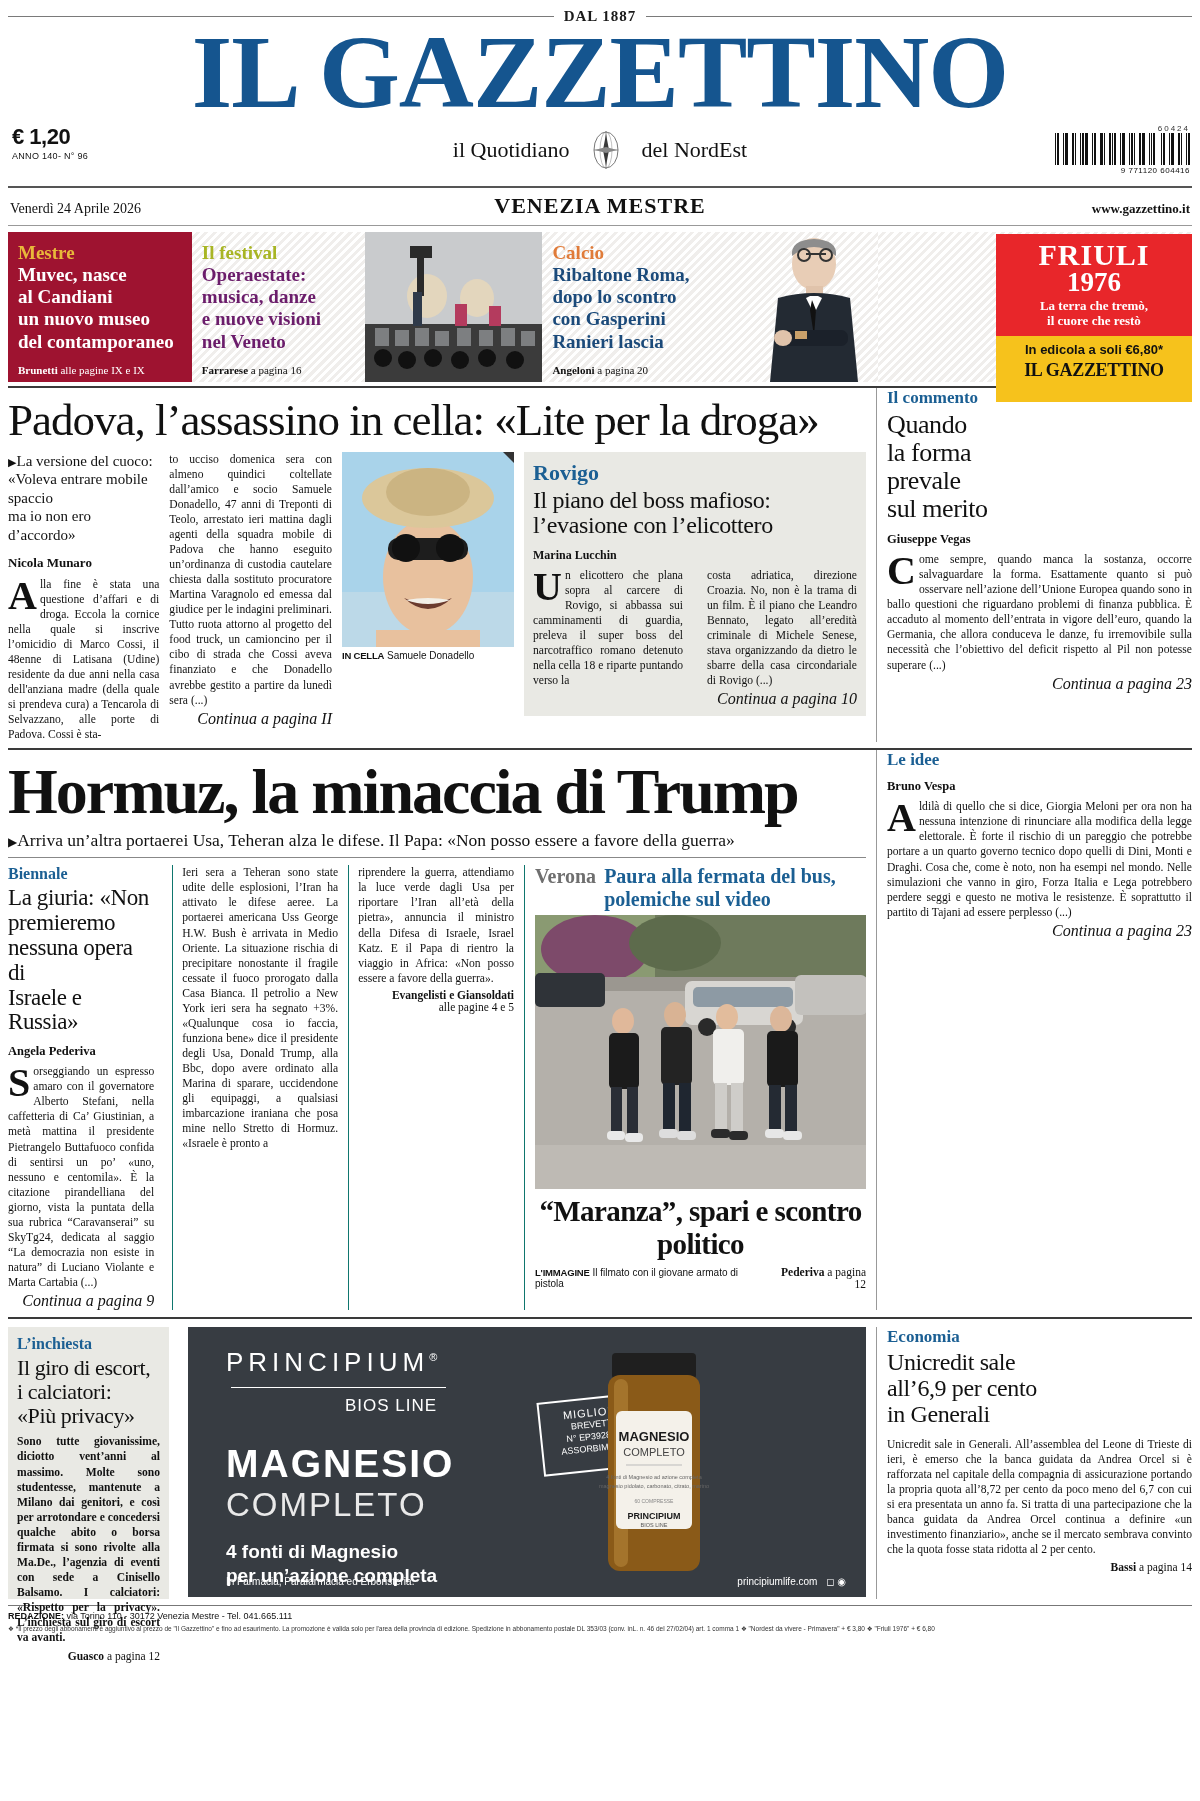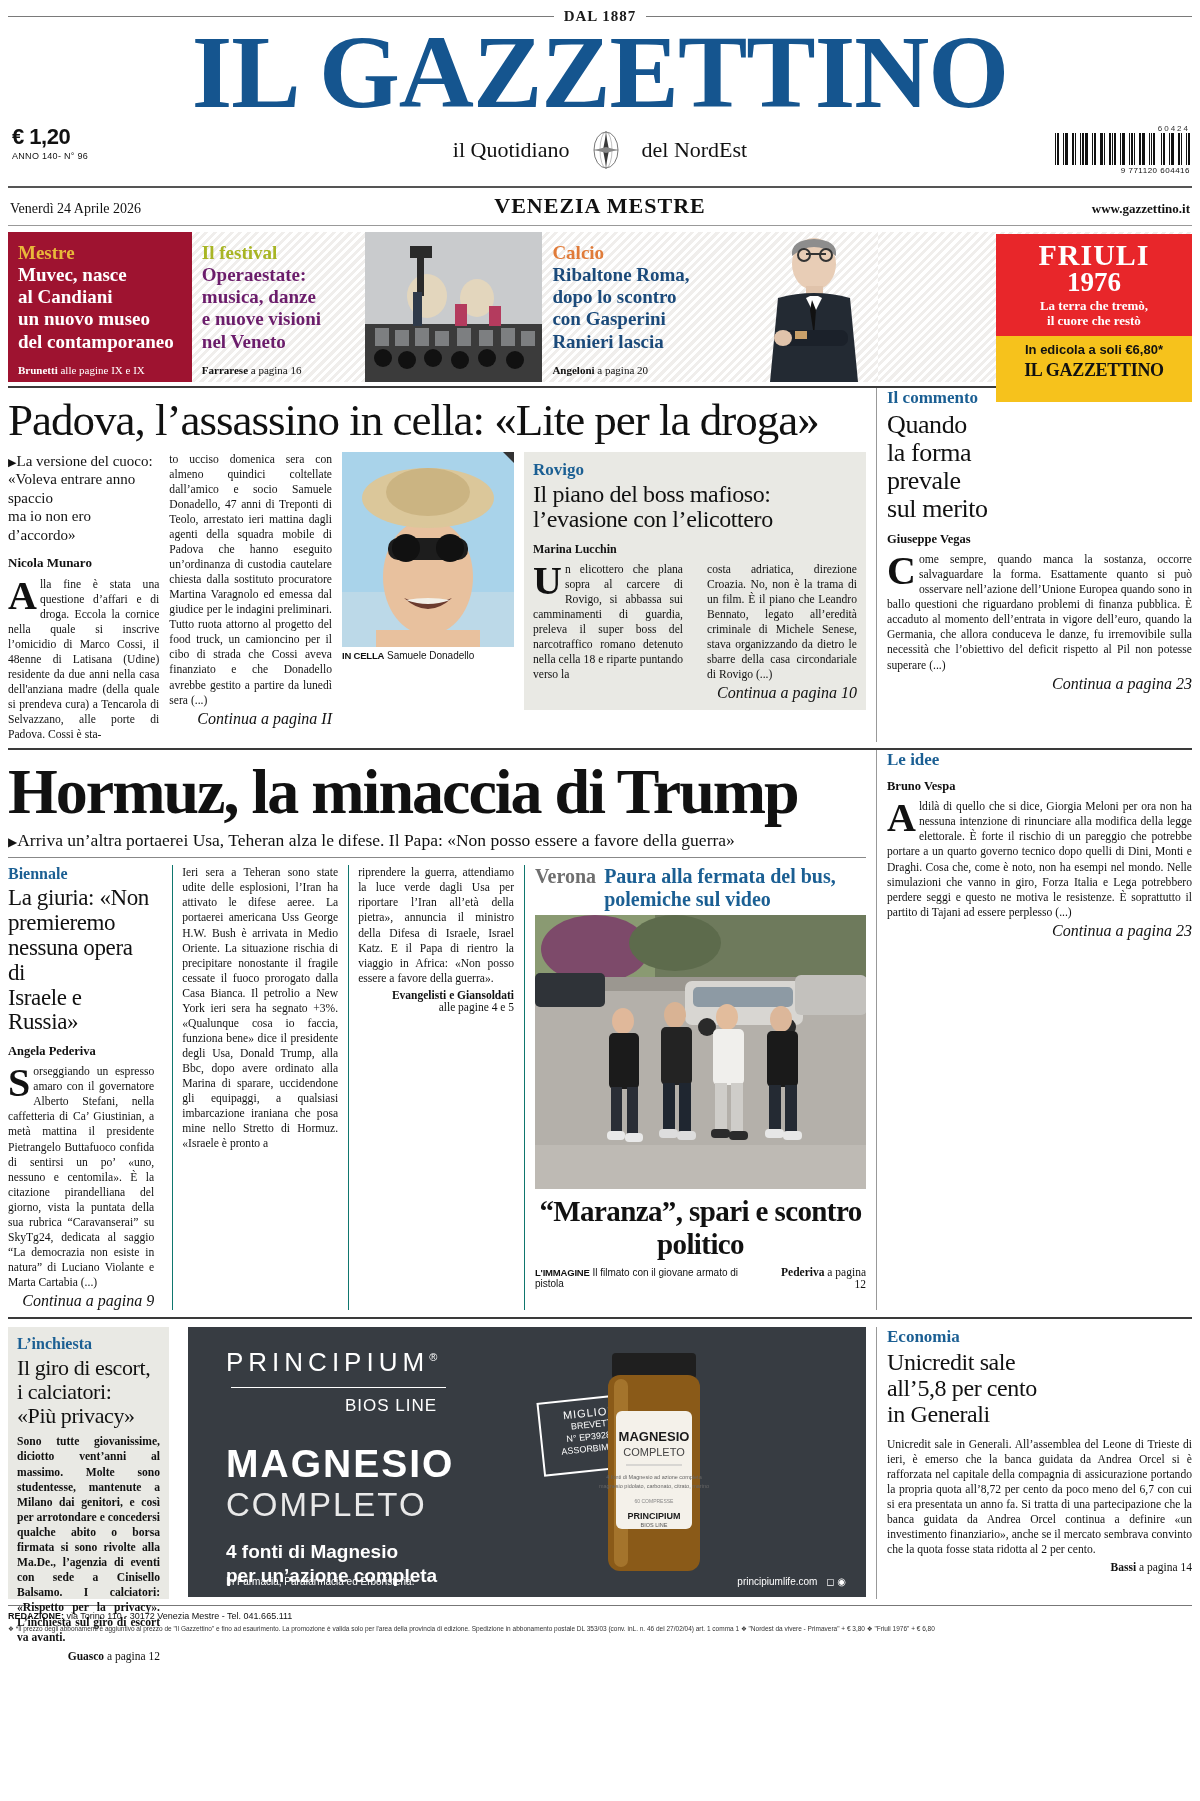--- a/index.html
+++ b/index.html
@@ -363,7 +363,7 @@
       <div class="subrow">
         <div style="width:160px">
           <div class="lead"><span class="tri">▶</span><span style="white-space:pre-line">La versione del cuoco:
-«Voleva entrare anno spaccio
+«Voleva entrare mobile spaccio
 ma io non ero d’accordo»</span></div>
           <div class="author">Nicola Munaro</div>
           <div class="c dropcap">Alla fine è stata una questione d’affari e di droga. Eccola la cornice nella quale si inscrive l’omicidio di Marco Cossi, il 48enne di Latisana (Udine) residente da due anni nella casa dell'anziana madre (della quale si prendeva cura) a Tencarola di Selvazzano, alle porte di Padova. Cossi è sta-</div>

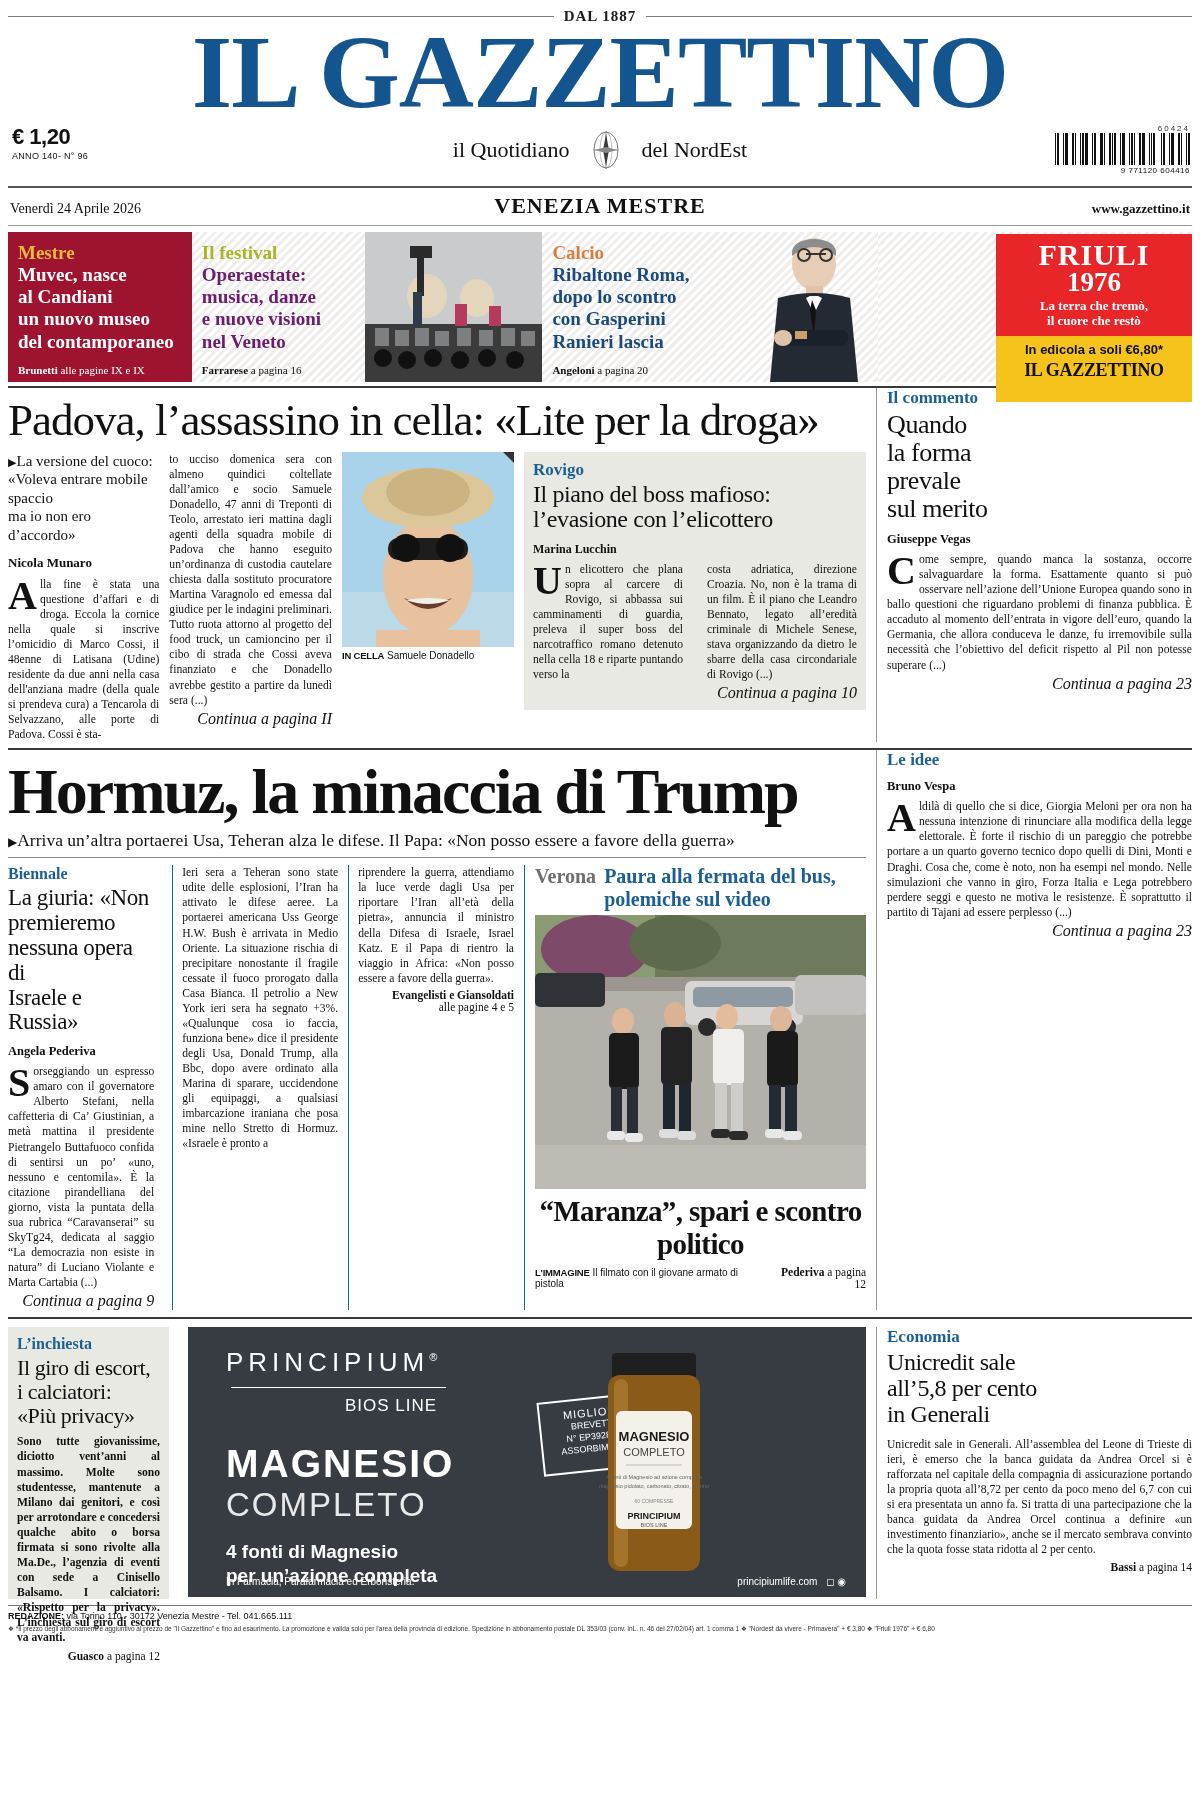--- a/index.html
+++ b/index.html
@@ -106,7 +106,7 @@
   .cap b { font-family:"Liberation Sans",sans-serif; font-weight:bold; font-size:9.5px; letter-spacing:-0.2px; }
 
   .boxgrey { background:#e9e9e4; padding:8px 9px 8px; }
-  .bk { font-family:"Liberation Serif",serif; font-weight:bold; font-size:17px; color:#1b5f93; }
+  .bk { font-family:"Liberation Serif",serif; font-weight:bold; font-size:22px; color:#1b5f93; }
   .bh { font-family:"Liberation Serif",serif; font-weight:normal; font-size:24px; line-height:1.07; margin-top:2px; letter-spacing:-0.4px; }
 
   

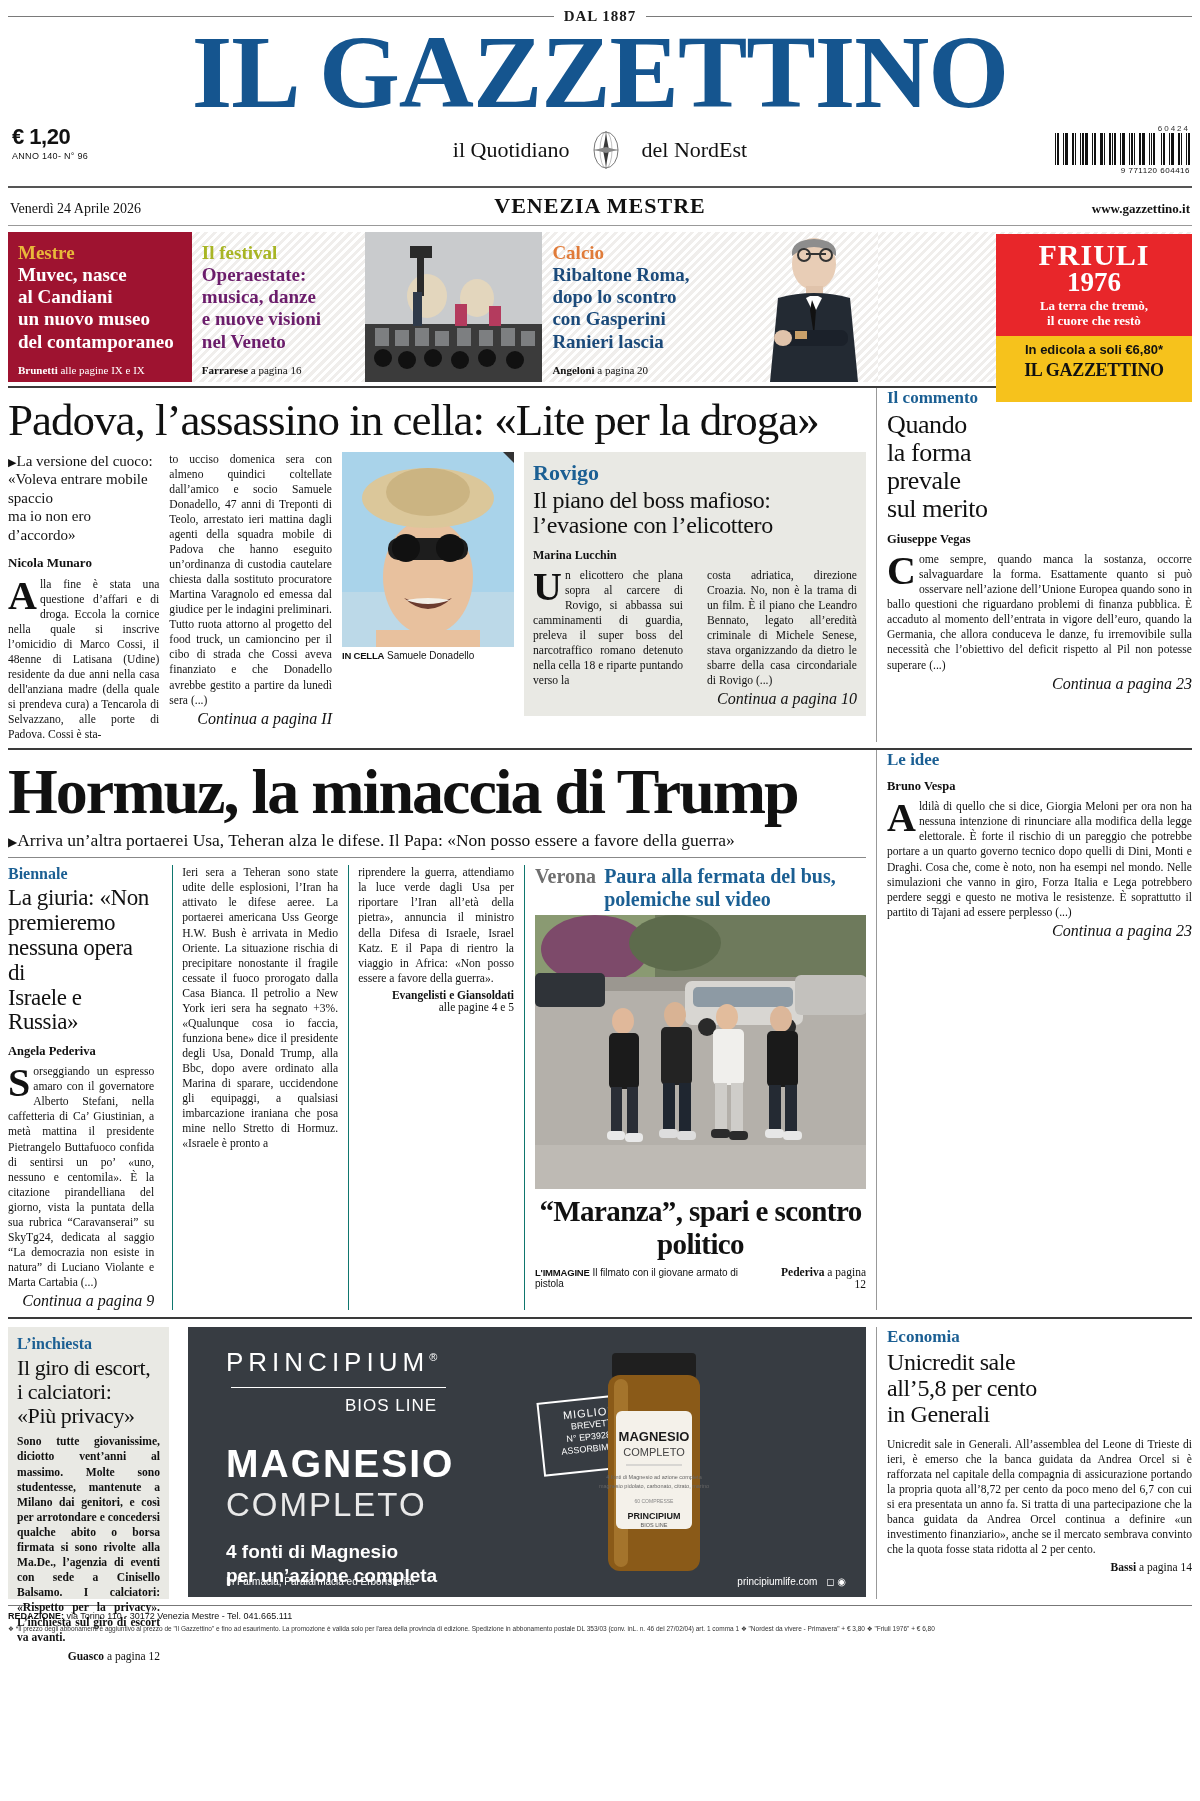--- a/index.html
+++ b/index.html
@@ -594,7 +594,7 @@
     <div class="br">
       <div class="rk">Economia</div>
       <div class="rh" style="white-space:pre-line;font-size:24px">Unicredit sale
-all’5,8 per cento
+all’6,9 per cento
 in Generali</div>
       <div class="c" style="margin-top:9px">Unicredit sale in Generali. All’assemblea del Leone di Trieste di ieri, è emerso che la banca guidata da Andrea Orcel si è rafforzata nel capitale della compagnia di assicurazione portando la propria quota all’8,72 per cento da poco meno del 6,7 con cui si era presentata un anno fa. Si tratta di una partecipazione che la banca guidata da Andrea Orcel continua a definire «un investimento finanziario», anche se il mercato sembrava convinto che la quota fosse stata ridotta al 2 per cento.</div>
       <div class="byl" style="margin-top:4px"><b>Bassi</b><span> a pagina 14</span></div>

